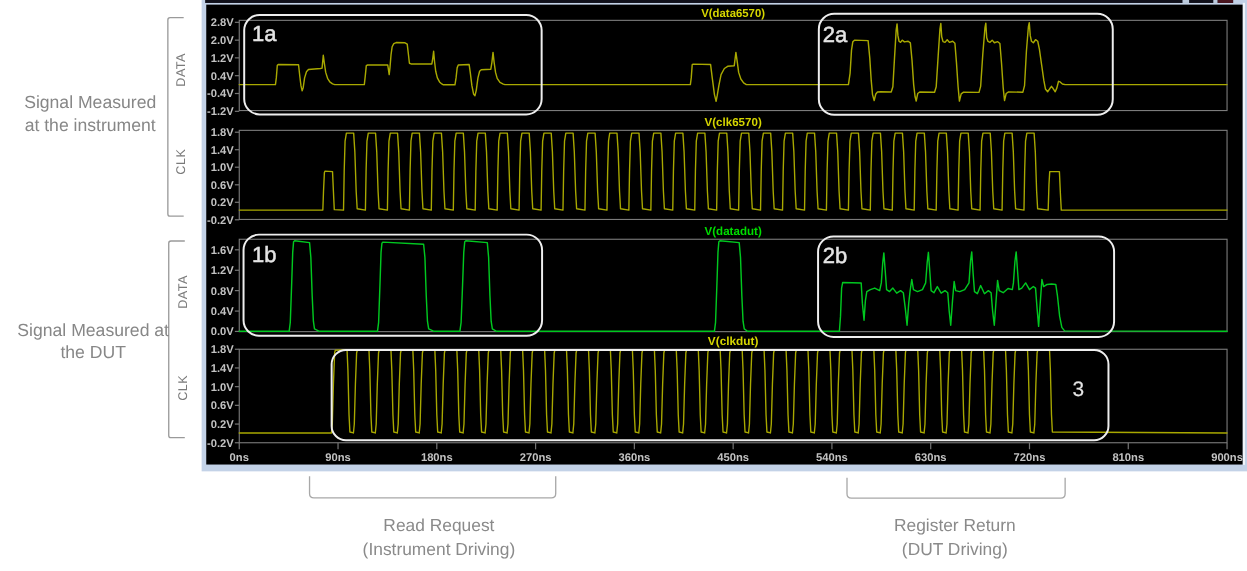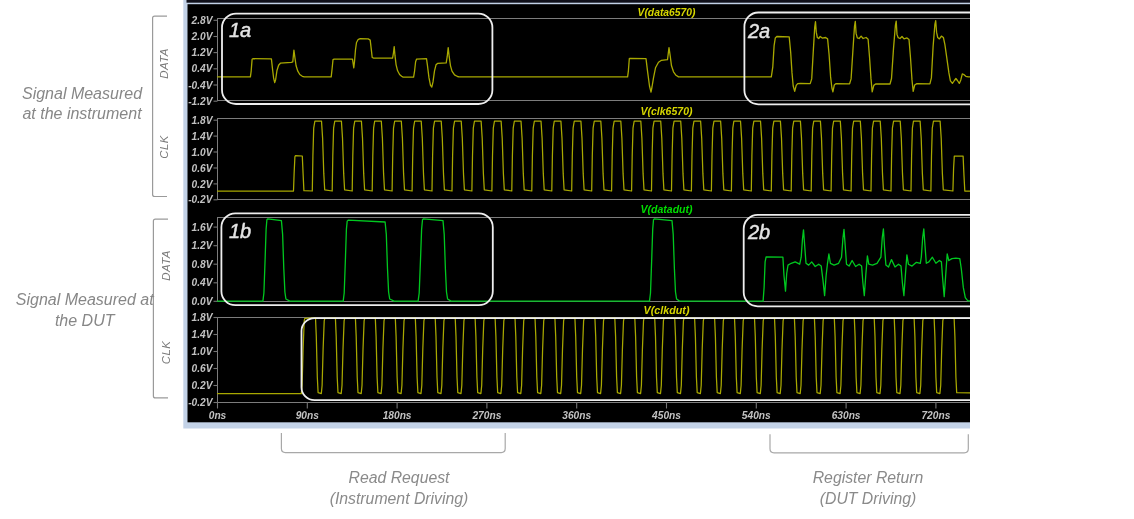--- a/index.html
+++ b/index.html
@@ -1,7 +1,7 @@
 <!DOCTYPE html>
 <html><head><meta charset="utf-8"><style>
 html,body{margin:0;padding:0;background:#fff;}
-#c{position:relative;width:970px;height:519px;overflow:hidden;font-family:"Liberation Sans",sans-serif;font-style:italic;}
+#c{position:relative;width:1134px;height:519px;overflow:hidden;font-family:"Liberation Sans",sans-serif;}
 </style></head>
 <body>
 <div id="c"><svg width="1134" height="519" viewBox="0 0 1134 519" font-family="Liberation Sans, sans-serif">

